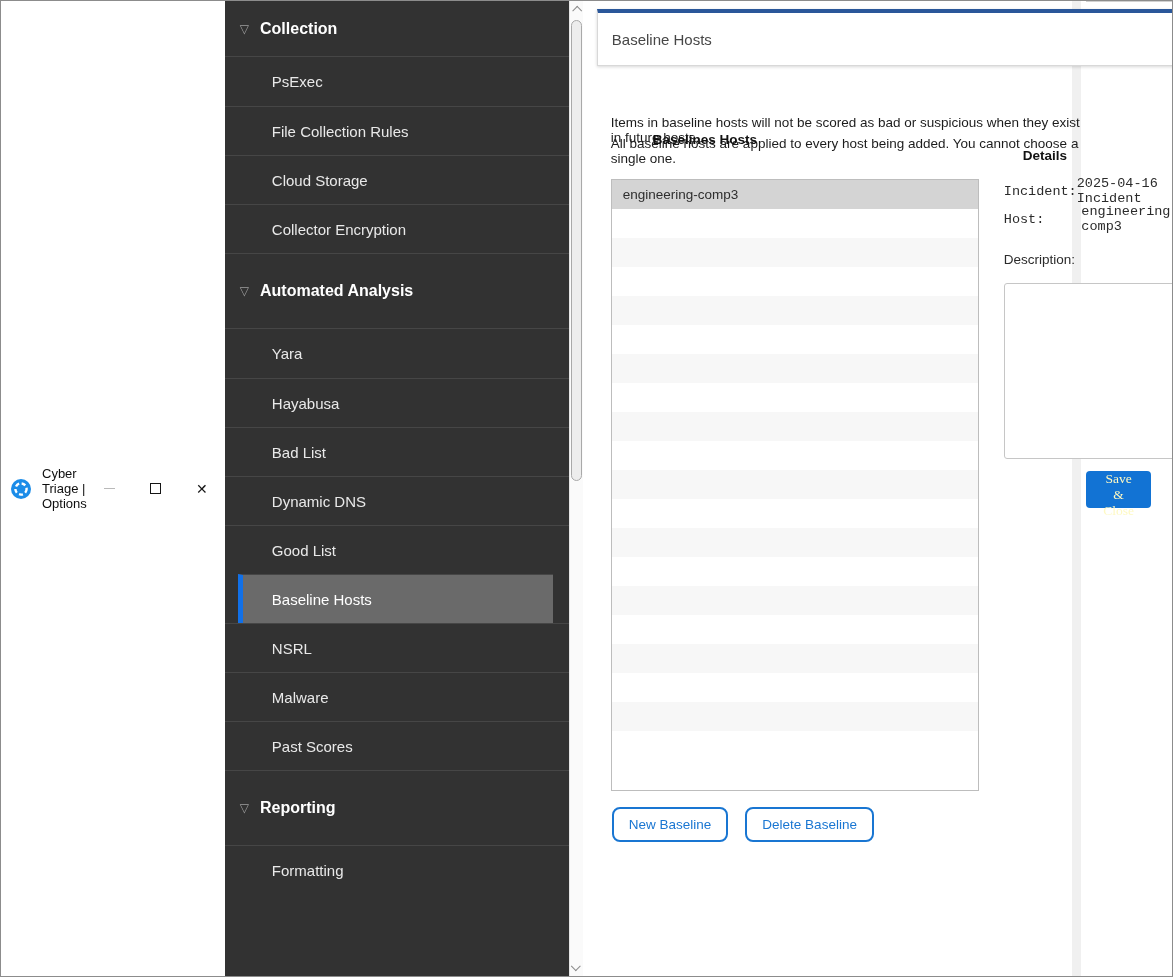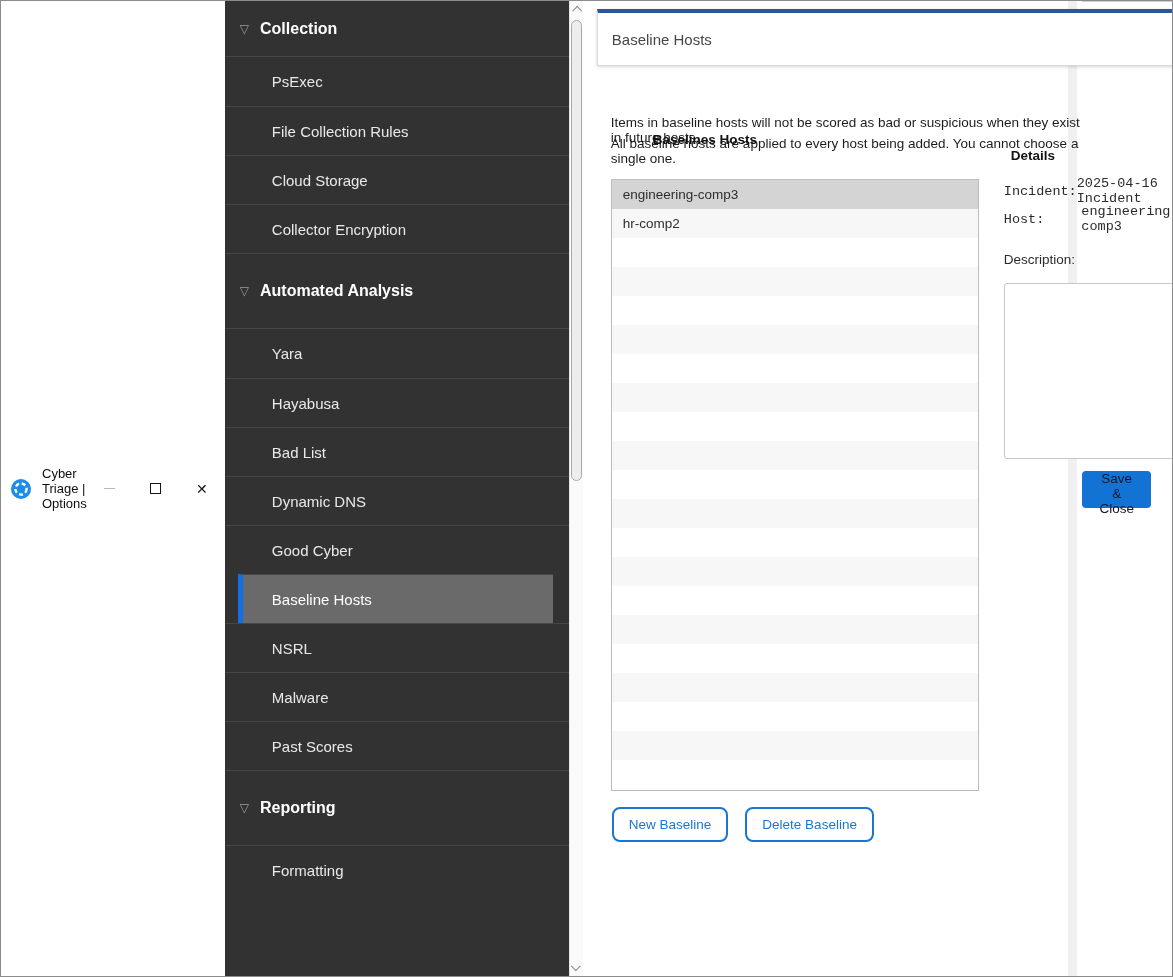--- a/index.html
+++ b/index.html
@@ -64,7 +64,7 @@
 
   .col-label { position:absolute; font-weight:bold; font-size:13.5px; color:#121212; }
   .baselines-label { left:28px; top:131px;padding-left:42px; }
-  .details-label { left:428px; top:147px; }
+  .details-label { left:440px; top:147px; }
 
   .host-list { position:absolute; left:28px; top:178px; width:368px; height:612px;
                border:1px solid #bdbdbd; background:#fff; overflow:hidden; }

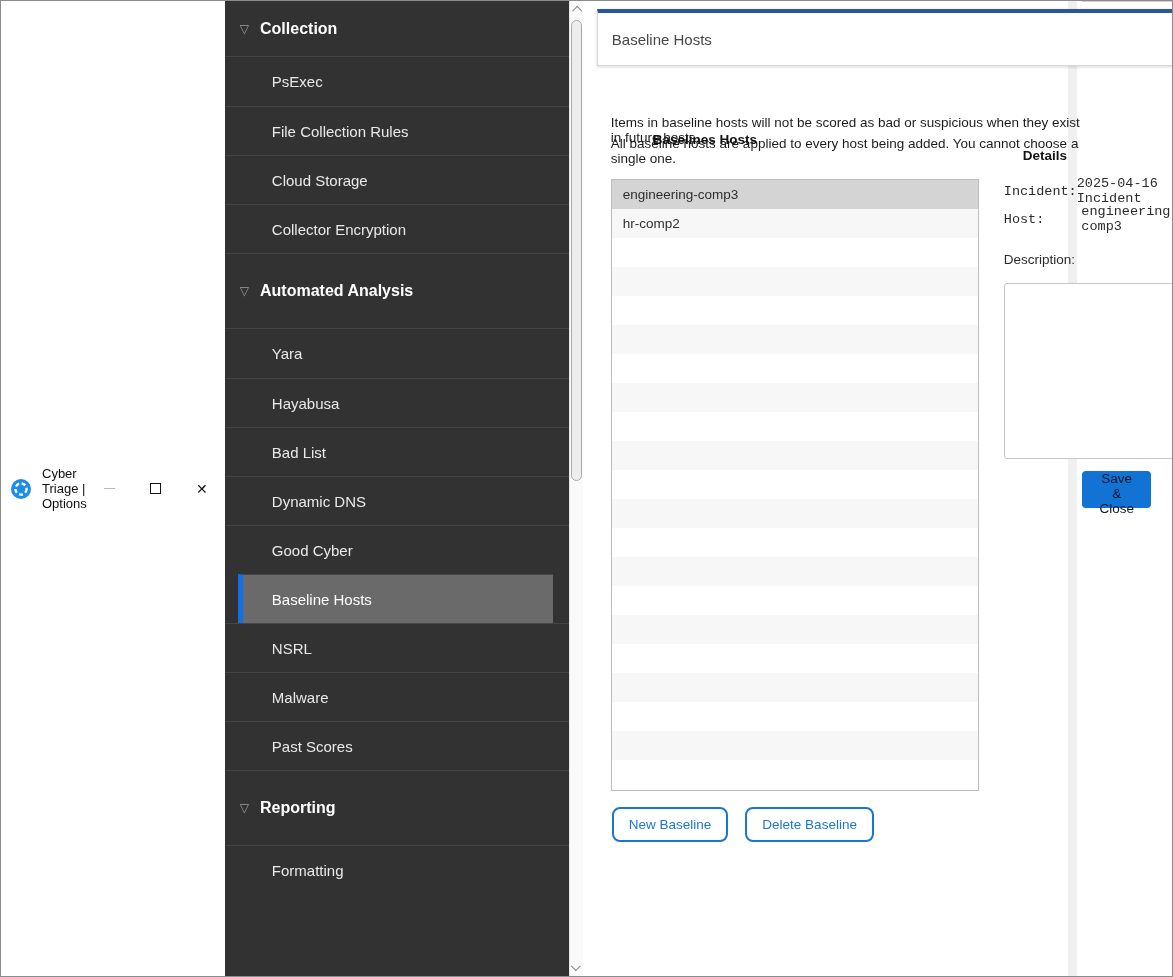--- a/index.html
+++ b/index.html
@@ -200,7 +200,6 @@
 
       <div class="host-list" id="hostList">
           <div class="row selected">engineering-comp3</div>
-          <div class="row stripe">hr-comp2</div>
           <div class="row"></div>
           <div class="row stripe"></div>
           <div class="row"></div>

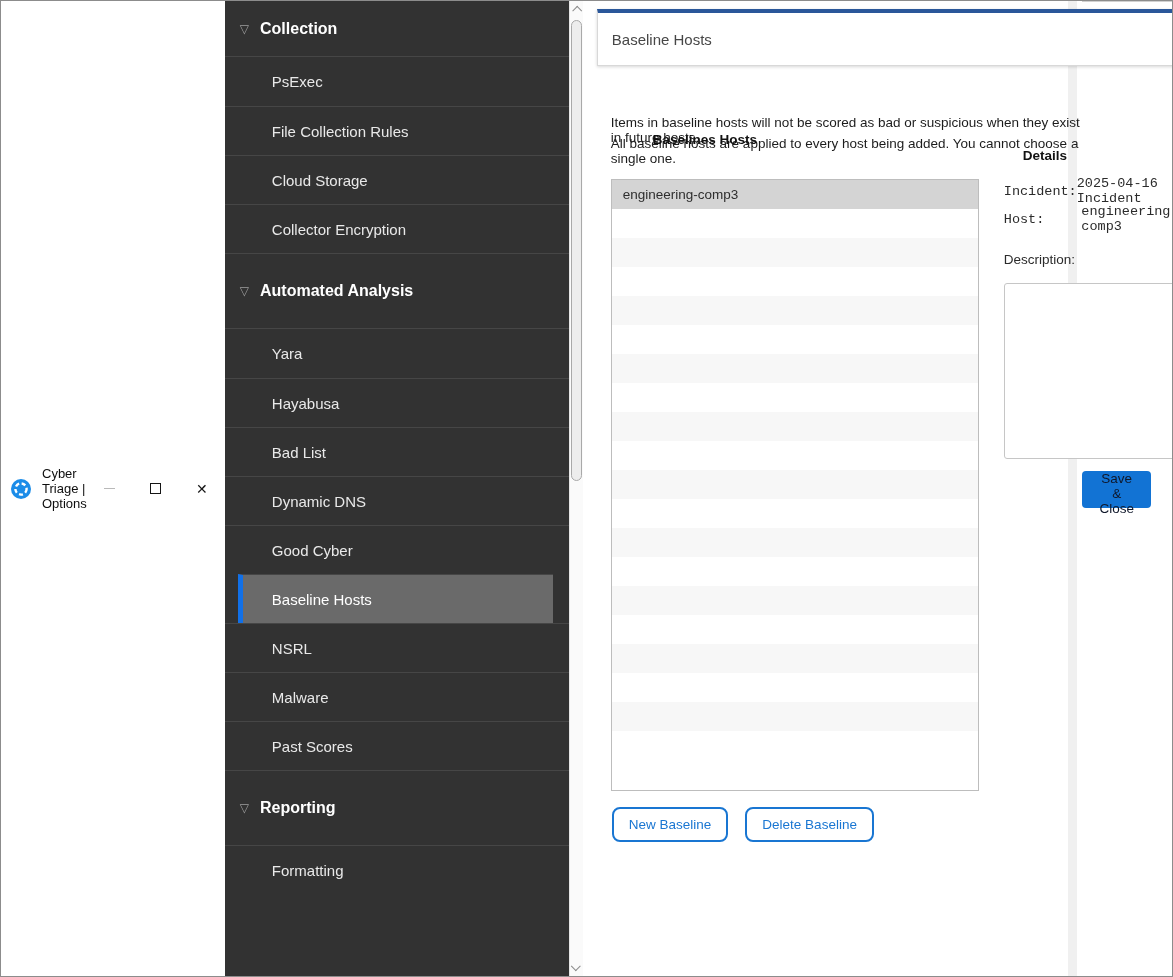--- a/index.html
+++ b/index.html
@@ -89,8 +89,8 @@
   
   .footer { flex:0 0 69px; background:#fff; border-top:1px solid #d0d0d0;
             display:flex; align-items:center; justify-content:flex-end; padding-right:21px; }
-  .save-btn { height:37px; padding:0 17px; background:var(--save_blue); color:#0f172a;
-              border:none; border-radius:4px; font-size:13.5px; font-family:Liberation Sans, sans-serif; cursor:pointer; }
+  .save-btn { height:37px; padding:0 17px; background:var(--save_blue); color:#fef9c3;
+              border:none; border-radius:4px; font-size:13.5px; font-family:Liberation Serif, serif; cursor:pointer; }
 </style>
 </head>
 <body>

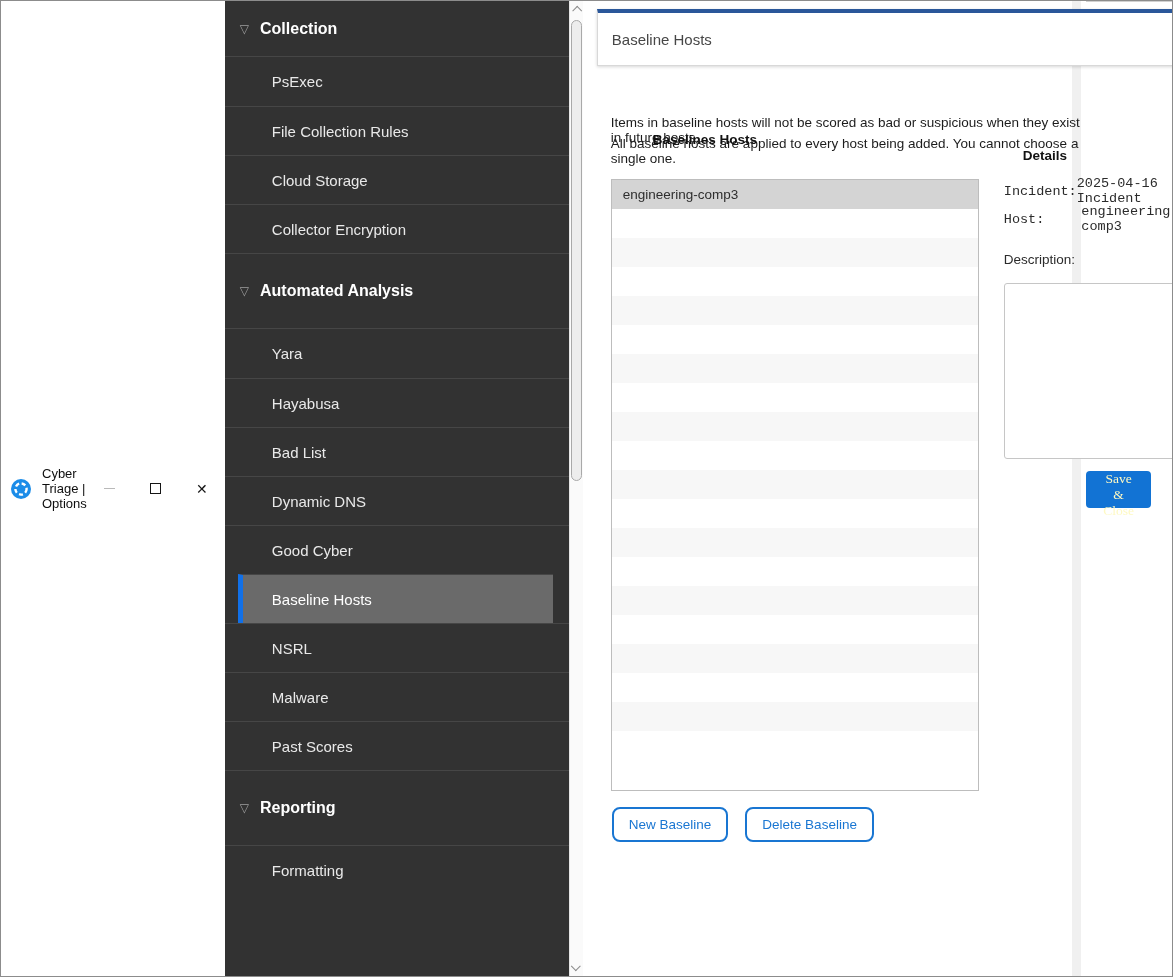--- a/index.html
+++ b/index.html
@@ -152,7 +152,7 @@
           <span>Dynamic DNS</span>
         </div>
         <div class="sb-item">
-          <span>Good Cyber</span>
+          <span>Good List</span>
         </div>
         <div class="sb-item selected">
           <span>Baseline Hosts</span>

